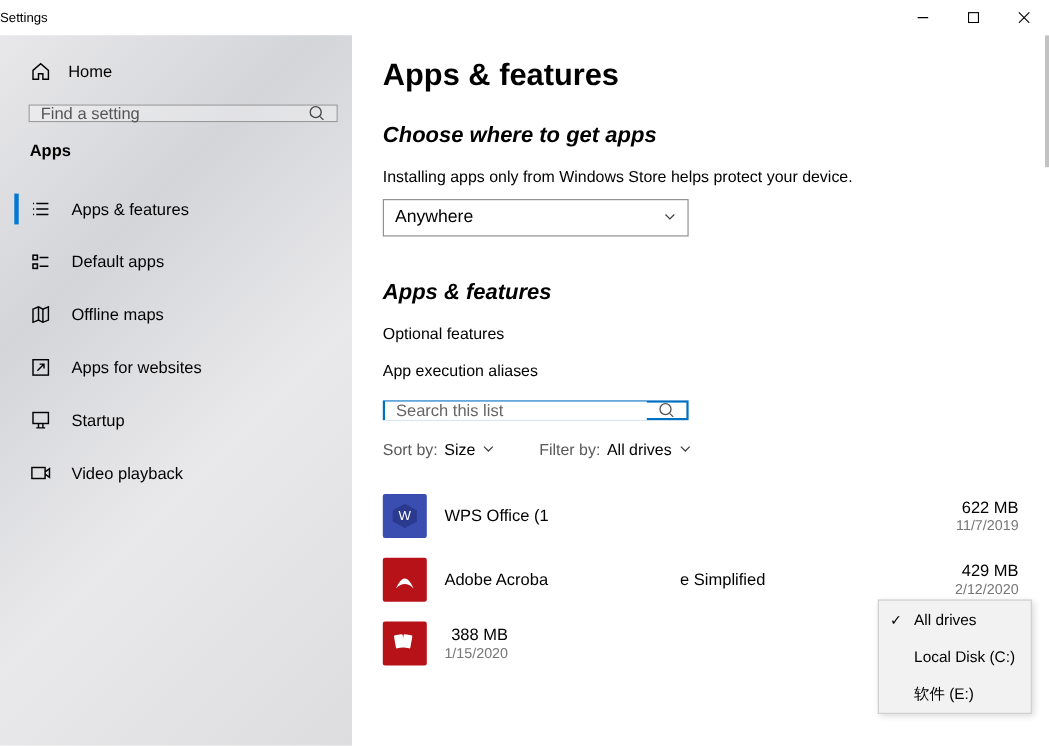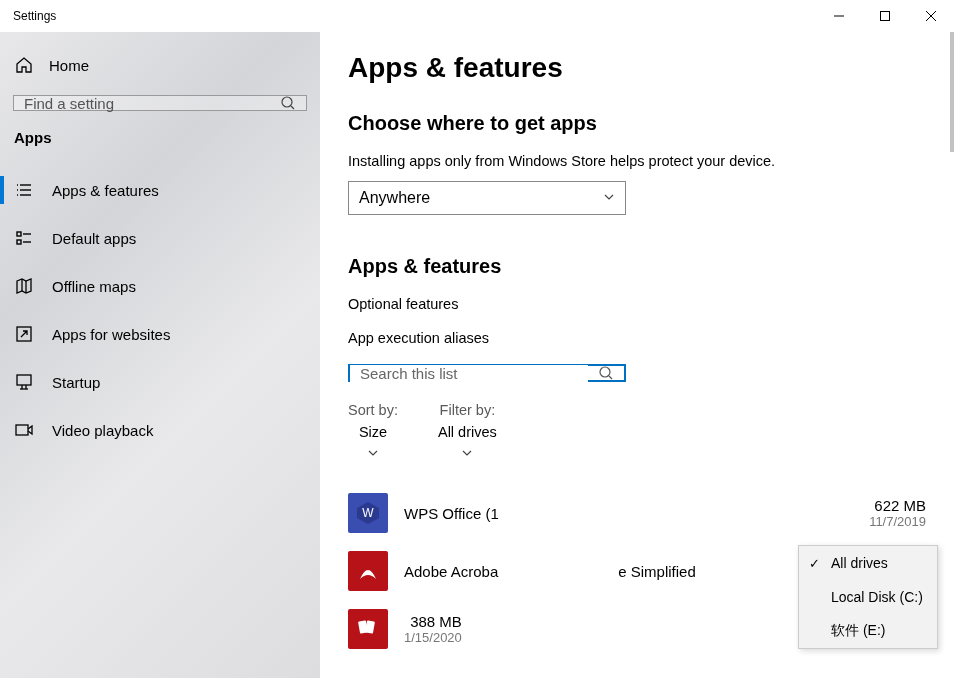--- a/index.html
+++ b/index.html
@@ -4,7 +4,7 @@
 <style>
   * { box-sizing: border-box; margin: 0; padding: 0; font-family: "Segoe UI", Arial, sans-serif; }
   body { width: 954px; height: 678px; background: #fff; overflow: hidden; position: relative; }
-  .titlebar { height: 32px; display: flex; align-items: center; padding-left: 13px; font-size: 12px; color: #000; position: relative; }
+  .titlebar { height: 32px; display: flex; align-items: center; font-size: 12px; color: #000; position: relative; }
   .win-controls { position: absolute; right: 0; top: 0; display: flex; }
   .win-btn { width: 46px; height: 32px; display: flex; align-items: center; justify-content: center; font-size: 10px; cursor: pointer; }
   .win-btn svg { width: 10px; height: 10px; }

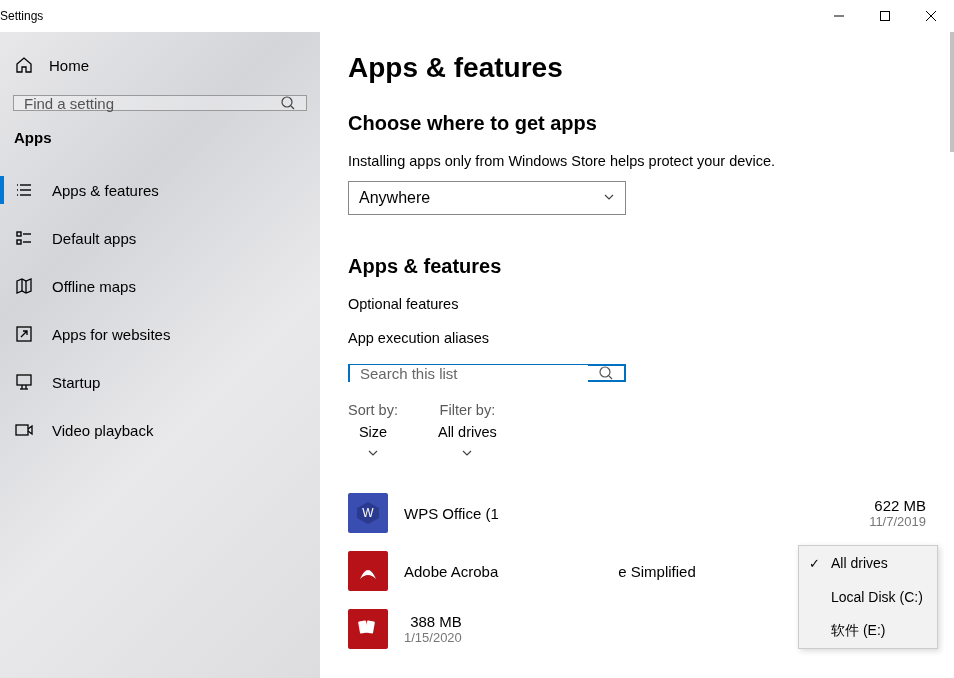--- a/index.html
+++ b/index.html
@@ -9,7 +9,7 @@
   .win-btn { width: 46px; height: 32px; display: flex; align-items: center; justify-content: center; font-size: 10px; cursor: pointer; }
   .win-btn svg { width: 10px; height: 10px; }
   .main { display: flex; height: calc(100% - 32px); }
-  .sidebar { width: 320px; height: 100%; background: linear-gradient(135deg, #e8e8ea 0%, #d4d5d9 30%, #e9e9eb 60%, #dddde0 100%); padding: 13px 0 0 0; }
+  .sidebar { width: 320px; height: 100%; background: linear-gradient(135deg, #e8e8ea 0%, #d4d5d9 30%, #e9e9eb 60%, #dddde0 100%); padding: 13px 0 0 13px; }
   .home-row { display: flex; align-items: center; padding: 0 14px; height: 40px; margin-bottom: 10px; cursor: pointer; }
   .home-row .icon { width: 20px; height: 20px; margin-right: 15px; }
   .home-row .label { font-size: 15px; }

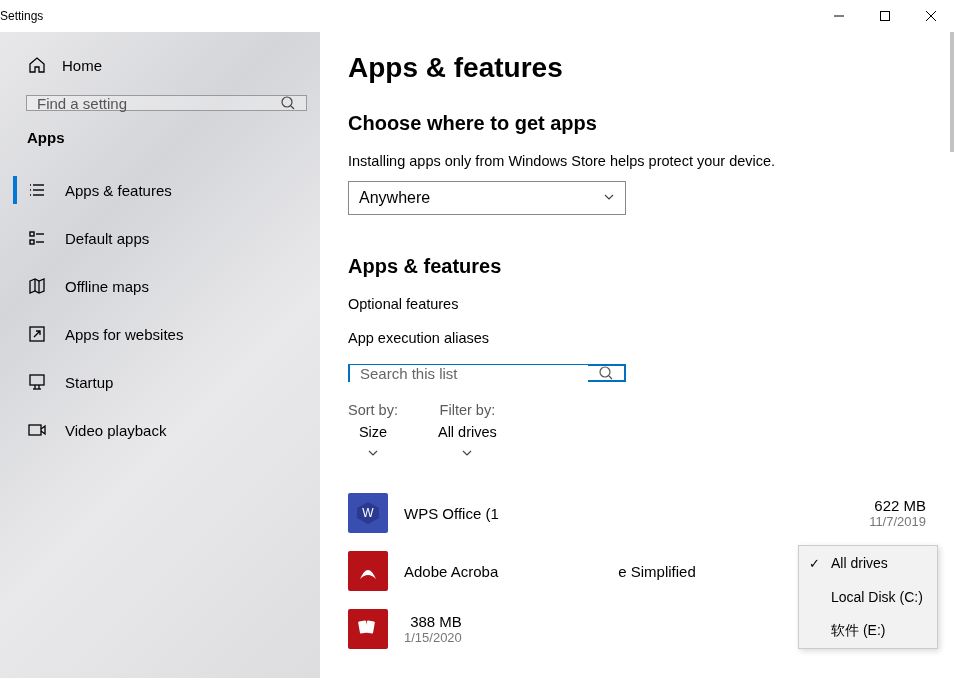--- a/index.html
+++ b/index.html
@@ -25,7 +25,7 @@
   .nav-item .label { font-size: 15px; }
   .content { flex: 1; padding: 20px 28px 0 28px; overflow: hidden; position: relative; }
   h1 { font-size: 28px; font-weight: 600; margin-bottom: 28px; }
-  h2 { font-size: 20px; font-weight: 600; margin-bottom: 16px; }
+  h2 { font-size: 20px; font-weight: 600; margin-bottom: 16px; font-style: italic; }
   .desc { font-size: 14.5px; color: #000; margin-bottom: 10px; line-height: 1.4; max-width: 500px; }
   .dropdown { width: 278px; height: 34px; border: 1px solid #888; background: #fff; display: flex; align-items: center; padding: 0 10px; justify-content: space-between; cursor: pointer; margin-bottom: 40px; }
   .dropdown .chev { font-size: 12px; }

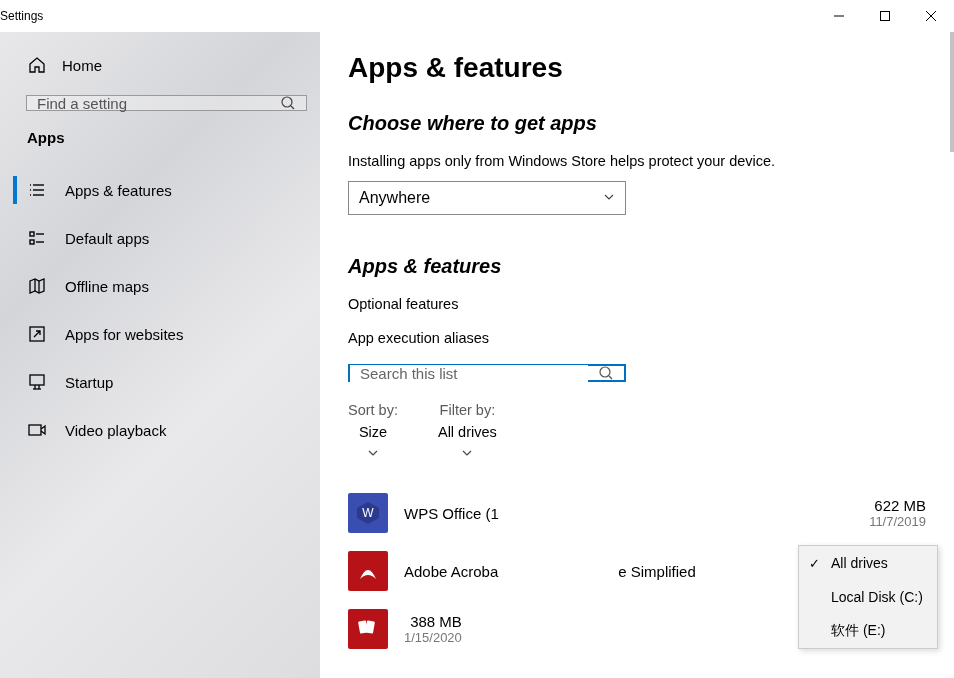--- a/index.html
+++ b/index.html
@@ -36,7 +36,7 @@
   .filter-search input::placeholder { color: #666; }
   .filter-search .sicon { width: 36px; display: flex; align-items: center; justify-content: center; }
   .sort-row { display: flex; gap: 40px; font-size: 14.5px; margin-bottom: 22px; }
-  .sort-item { cursor: pointer; display: flex; align-items: center; gap: 6px; flex-direction: column; }
+  .sort-item { cursor: pointer; display: flex; align-items: center; gap: 6px; }
   .sort-item .muted { color: #5a5a5a; }
   .app-list { }
   .app-row { display: flex; align-items: center; height: 58px; cursor: pointer; }

